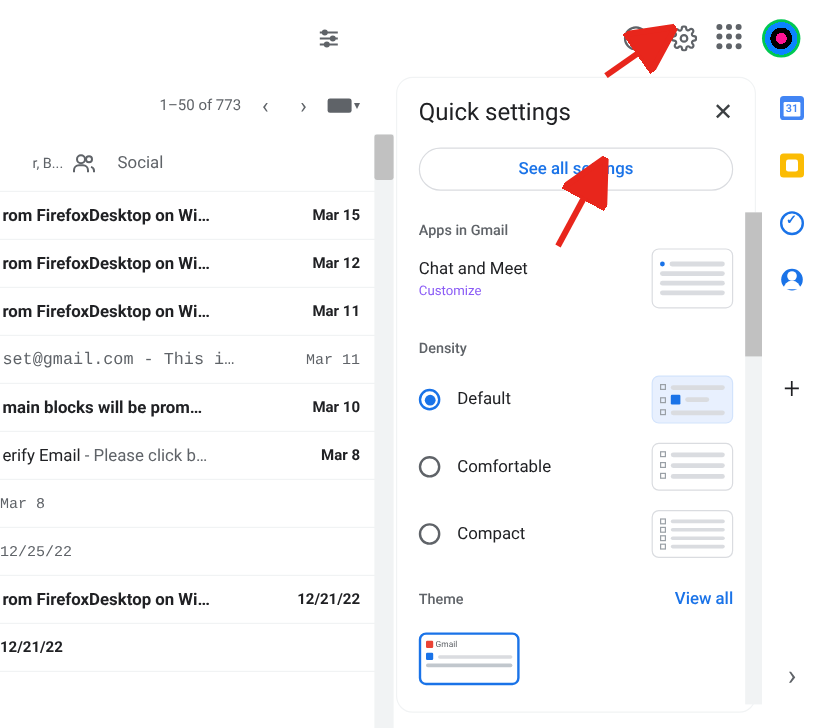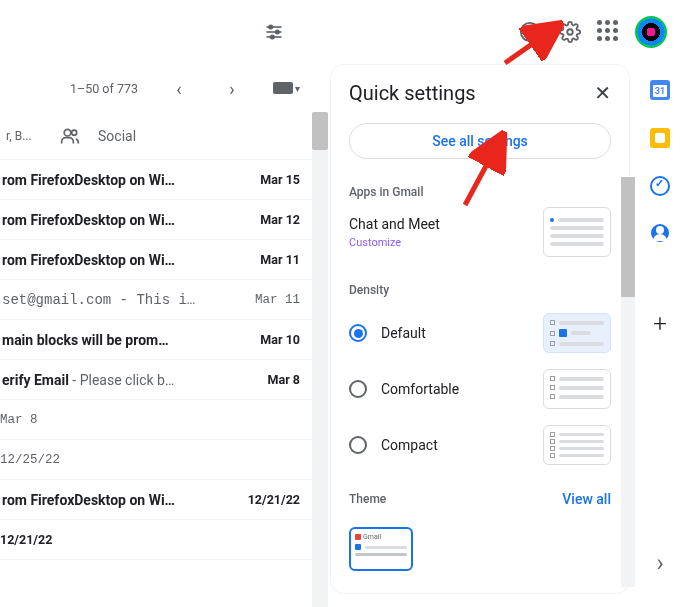--- a/index.html
+++ b/index.html
@@ -73,7 +73,7 @@
   .pager {
     height: 48px;
     display:flex; align-items:center; justify-content:flex-end;
-    gap:29px;
+    gap:8px;
     padding-right: 20px;
     color:#5f6368;
     font-size:12.5px;

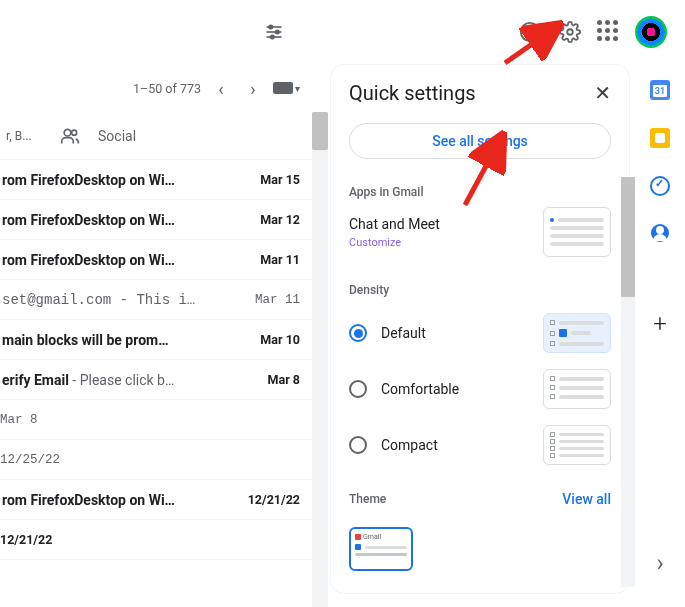--- a/index.html
+++ b/index.html
@@ -90,7 +90,7 @@
     border-bottom: 1px solid #f1f3f4;
     color:#5f6368;
   }
-  .tabs-row .sub { font-size:12px; color:#5f6368; position:absolute; left:0; padding-left:6px;text-align:right;}
+  .tabs-row .sub { font-size:12px; color:#5f6368; position:absolute; left:11px; padding-left:16px;text-align:right;}
   .tabs-row .soc-icon { font-size:18px; }
   .tabs-row .soc-label { font-size:14px; }
   .mail-list { }

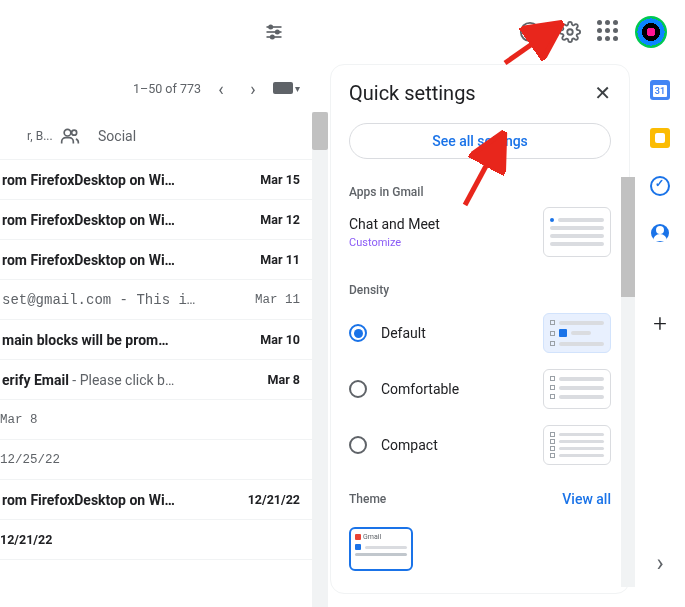--- a/index.html
+++ b/index.html
@@ -342,7 +342,7 @@
         <span class="date">Mar 10</span>
       </div>
     <div class="mail-row">
-        <span class="subj"><span style="font-weight:700">erify Email</span><span class="snippet"> - Please click b…</span></span>
+        <span class="subj"><span style="font-weight:400">erify Email</span><span class="snippet"> - Please click b…</span></span>
         <span class="date">Mar 8</span>
       </div>
     <div class="mail-row read">

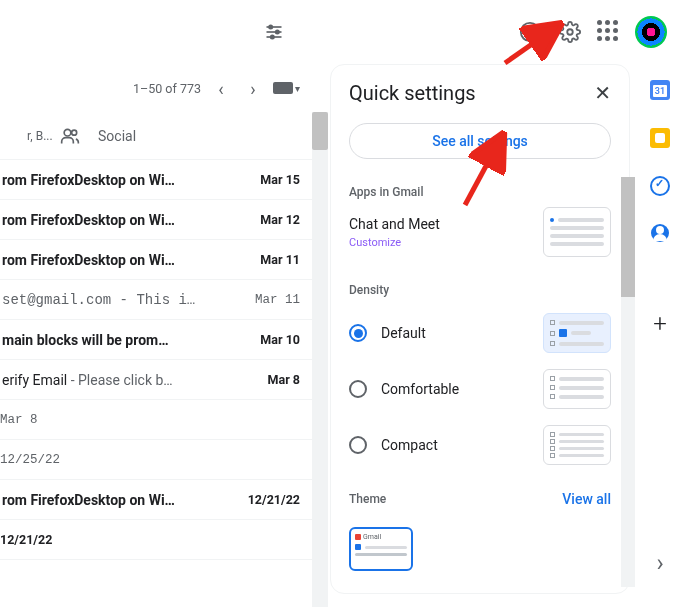--- a/index.html
+++ b/index.html
@@ -204,7 +204,7 @@
   .qs-theme .va { color:#1a73e8; font-size:14px; font-weight:500; cursor:pointer;}
   .theme-thumb {
     margin:10px 18px 0 18px;
-    width:64px; height:44px;
+    width:84px; height:44px;
     border:2px solid #1a73e8; border-radius:6px;
     padding:4px;
     display:flex; flex-direction:column; gap:3px;

